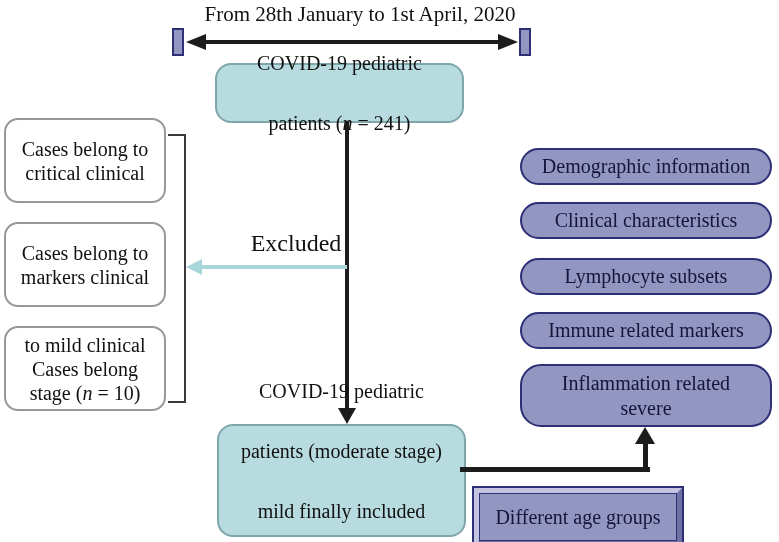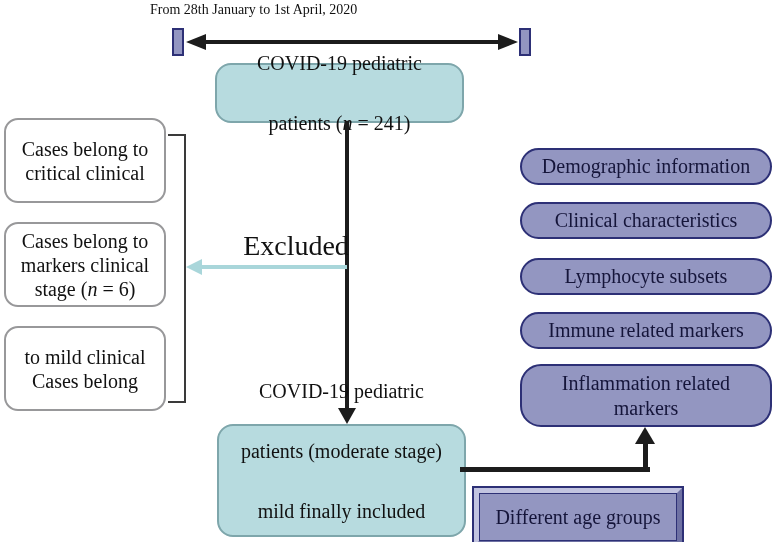--- a/index.html
+++ b/index.html
@@ -12,7 +12,7 @@
   .abs { position:absolute; }
 
   
-  .title { left:150px; top:2px; width:420px; font-size:14px; }
+  .title { left:150px; top:2px; width:420px; text-align:center; font-size:21px; }
   .cap-rect { width:12px; height:28px; top:28px; background:var(--purple-fill); border:2px solid var(--purple-border); }
   .cap-left { left:172px; } .cap-right { left:519px; }
   .dbl-shaft { left:200px; top:40px; width:304px; height:4px; background:var(--black-arrow); }

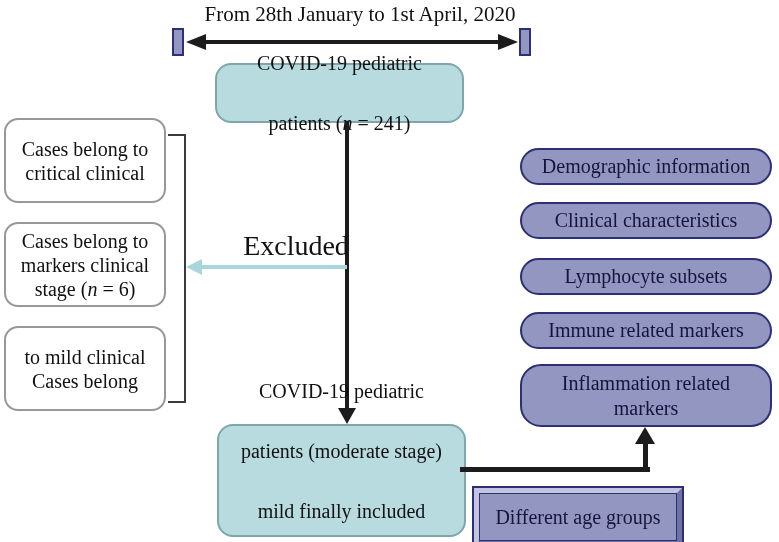--- a/index.html
+++ b/index.html
@@ -34,7 +34,7 @@
   .main-head { left:338px; top:408px; border-left:9px solid transparent; border-right:9px solid transparent; border-top:16px solid var(--black-arrow); }
 
   
-  .excluded-label { left:226px; top:230px; width:140px; text-align:center; font-size:28px; }
+  .excluded-label { left:226px; top:230px; width:140px; text-align:center; font-size:24px; }
   .teal-shaft { left:200px; top:265px; width:147px; height:4px; background:var(--teal-arrow); }
   .teal-head { left:186px; top:259px; border-top:8px solid transparent; border-bottom:8px solid transparent; border-right:16px solid var(--teal-arrow); }
 

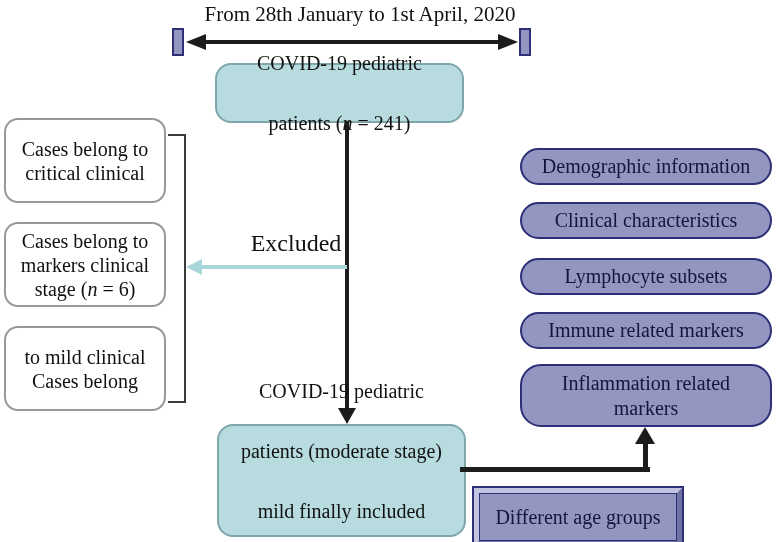--- a/index.html
+++ b/index.html
@@ -107,7 +107,6 @@
   <div class="abs white-box wb2">
     <div>Cases belong to</div>
     <div>markers clinical</div>
-    <div><span>stage (</span><span class="var-n">n</span><span> = 6)</span></div>
   </div>
   <div class="abs white-box wb3">
     <div>to mild clinical</div>

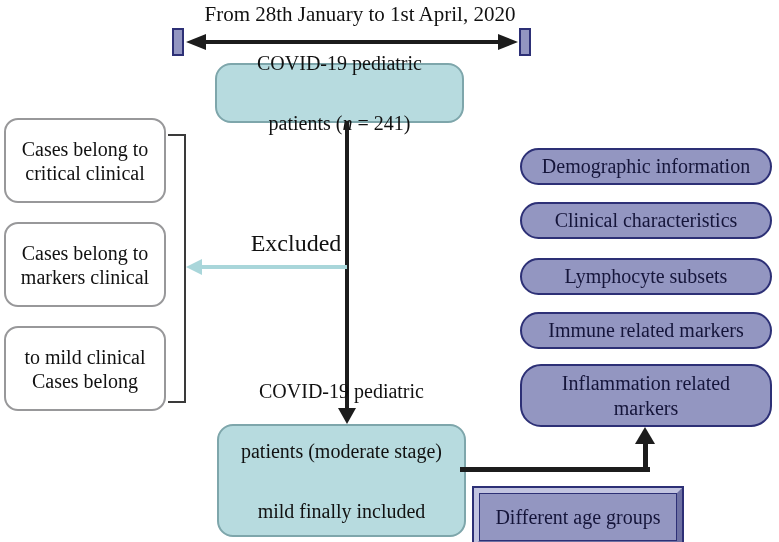--- a/index.html
+++ b/index.html
@@ -111,6 +111,7 @@
   <div class="abs white-box wb3">
     <div>to mild clinical</div>
     <div>Cases belong</div>
+    <div><span>stage (</span><span class="var-n">n</span><span> = 10)</span></div>
   </div>
 
   <div class="abs bracket-v"></div>

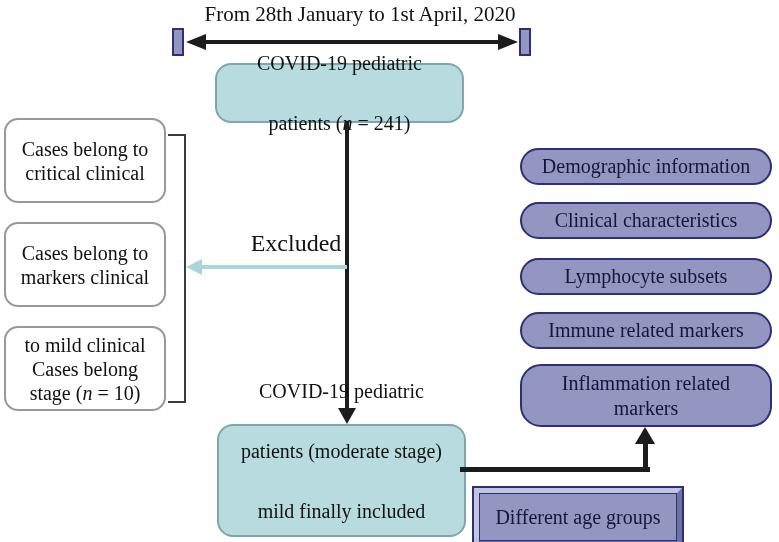--- a/index.html
+++ b/index.html
@@ -129,7 +129,7 @@
   <div class="abs purple-box pb1">Demographic information</div>
   <div class="abs purple-box pb3">Lymphocyte subsets</div>
   <div class="abs purple-box pb4">Immune related markers</div>
-  <div class="abs purple-box pb5">Inflammation related markers</div>
+  <div class="abs purple-box pb5">Inflammation related severe</div>
 
   <div class="abs elbow-h"></div>
   <div class="abs elbow-v"></div>

